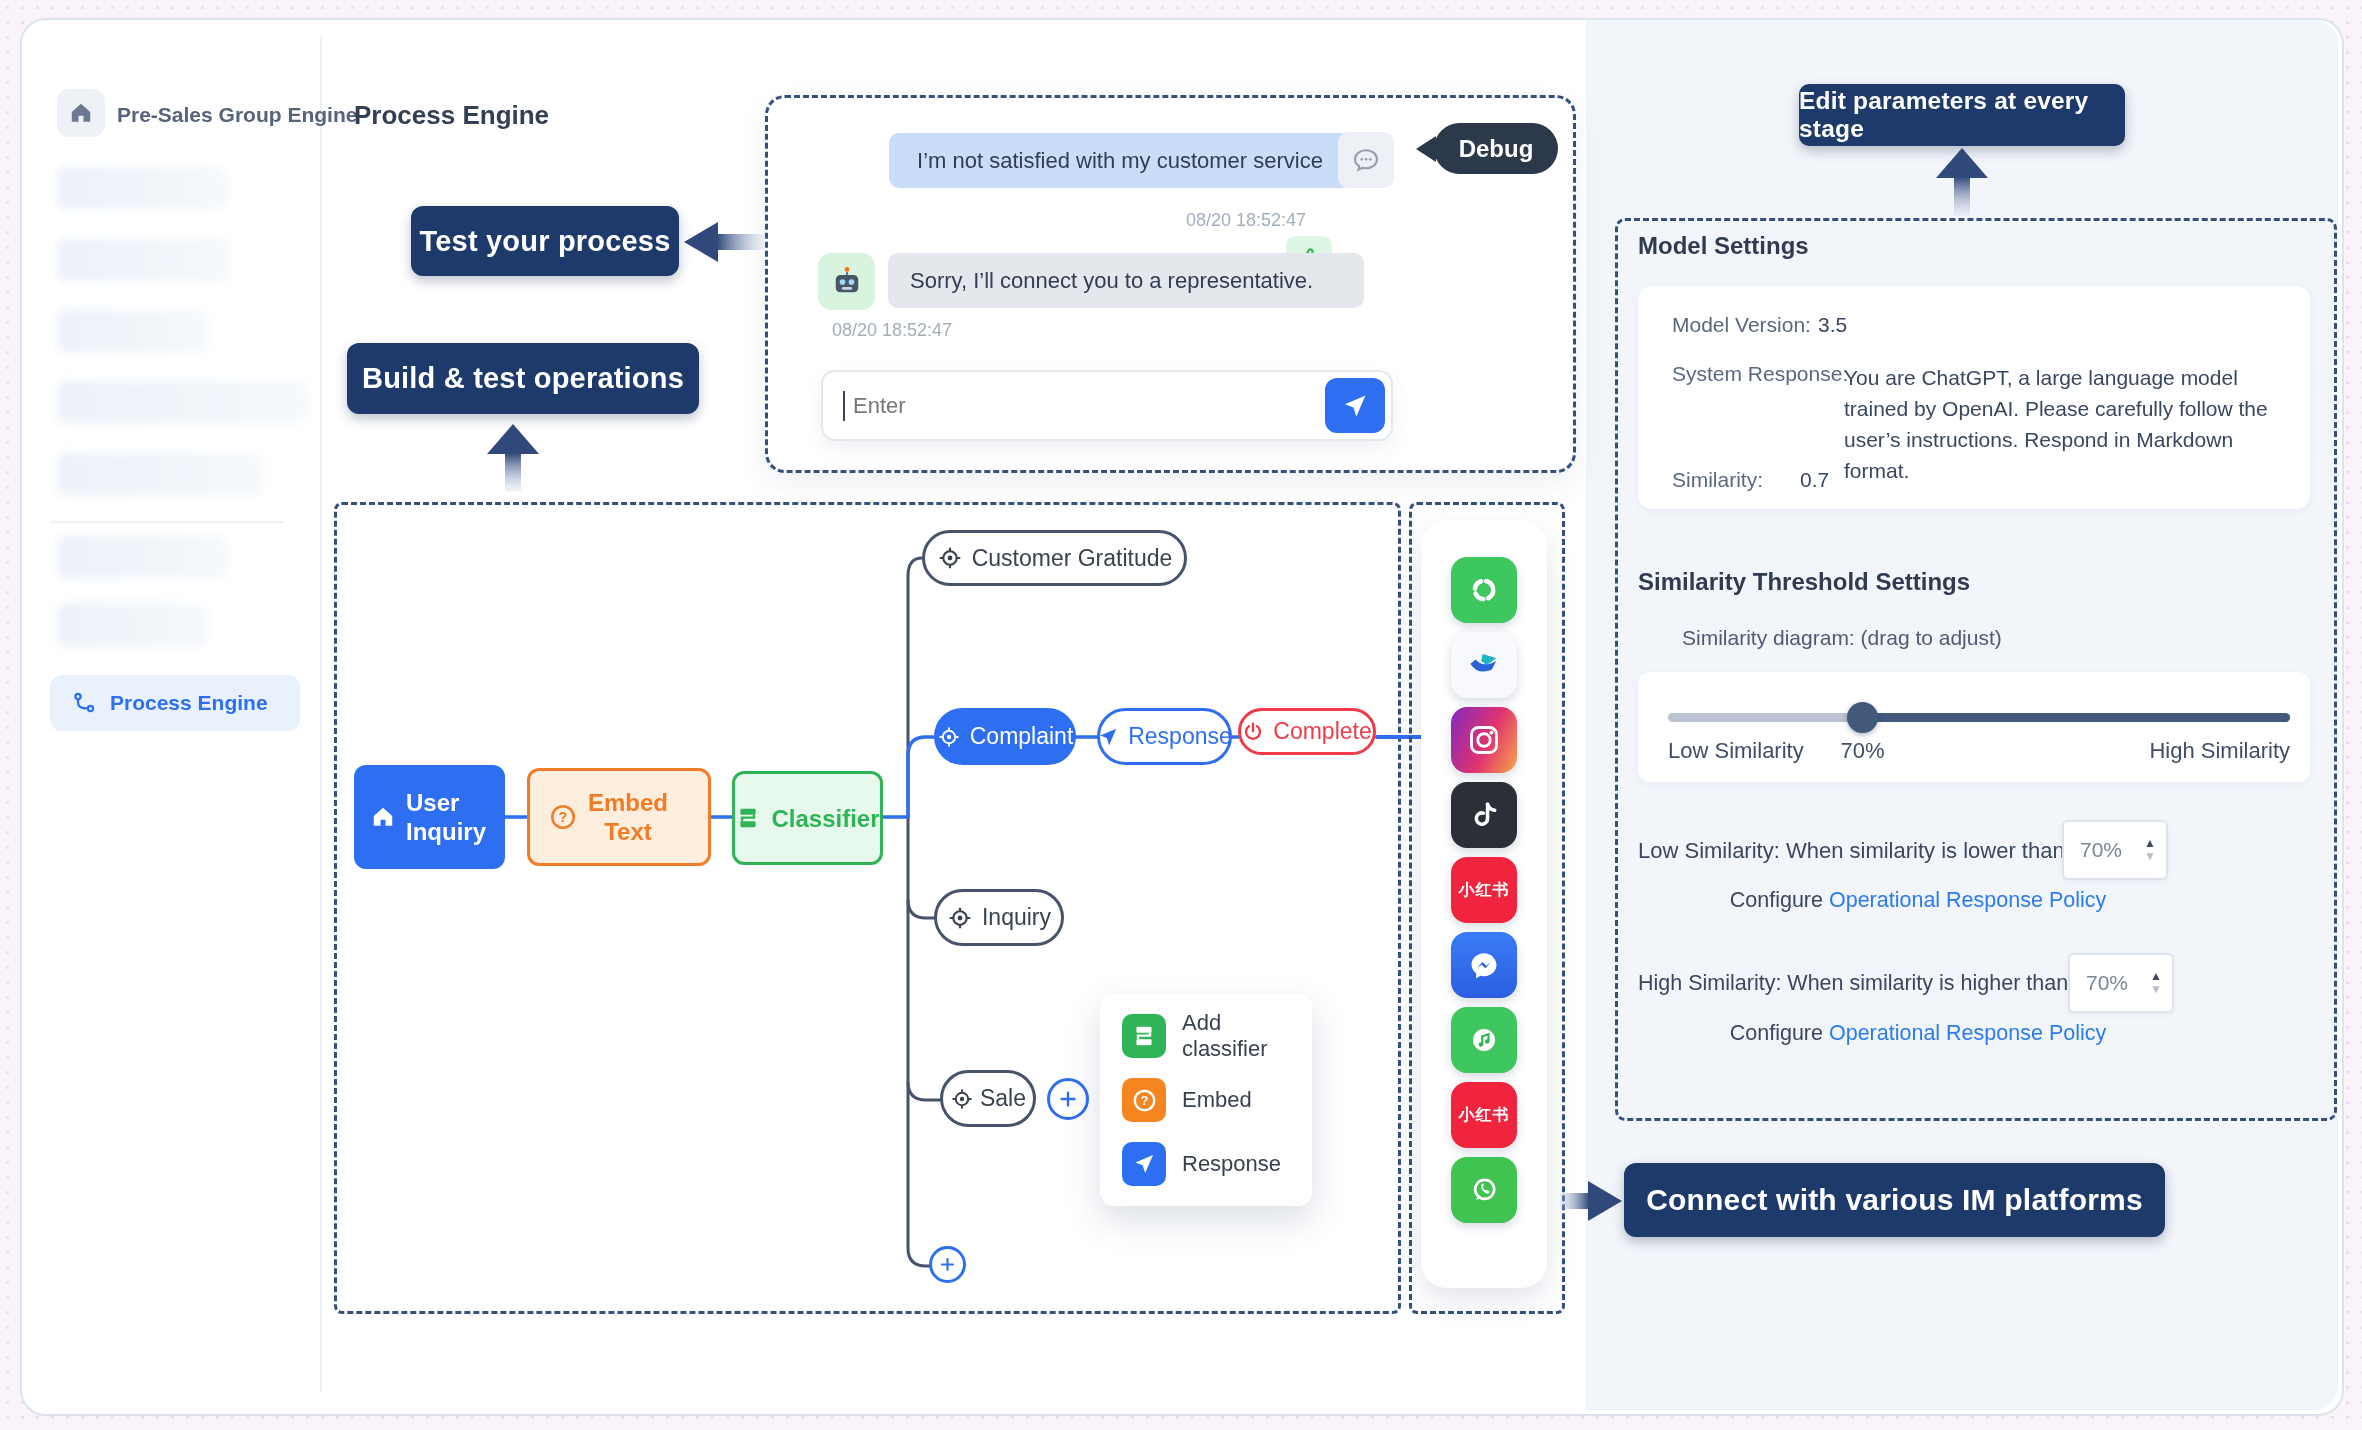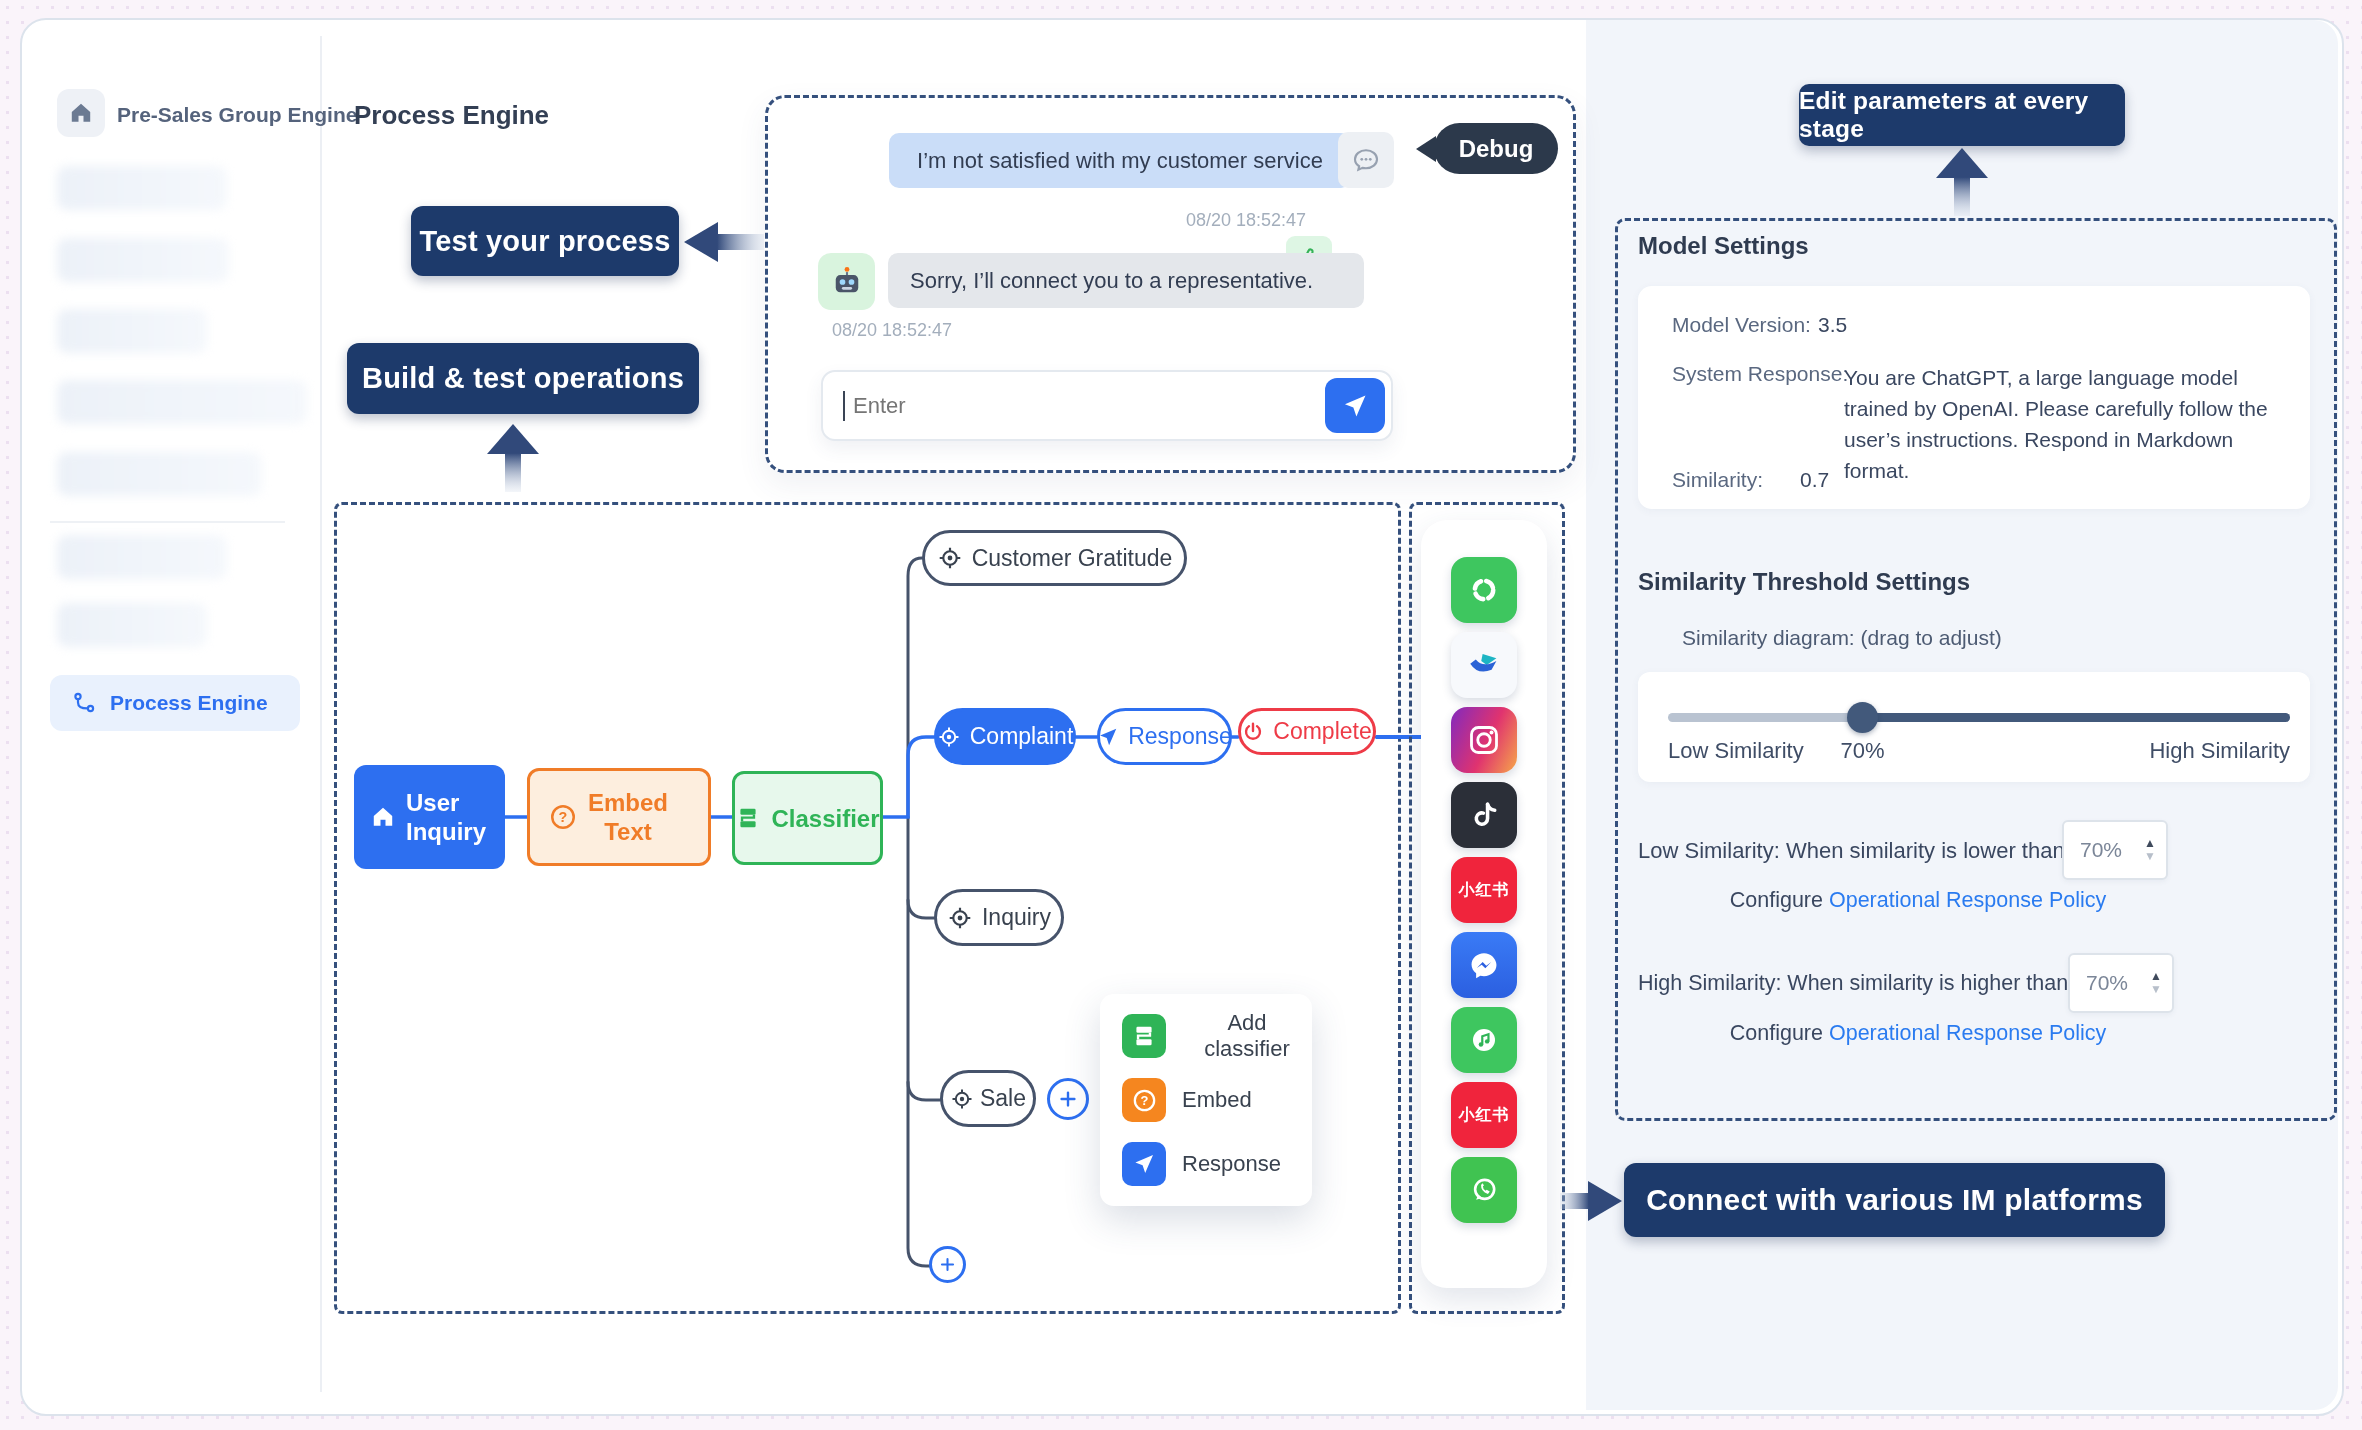--- a/index.html
+++ b/index.html
@@ -22,7 +22,7 @@
   .time{position:absolute;color:#a3aebc;font-size:18px;}
   .strip-icon{position:absolute;left:1451px;width:66px;height:66px;border-radius:16px;display:flex;align-items:center;justify-content:center;
               box-shadow:0 4px 10px rgba(40,60,100,.18);}
-  .menu-row{display:flex;align-items:center;gap:16px;height:58px;text-align:center;}
+  .menu-row{display:flex;align-items:center;gap:16px;height:58px;}
   .menu-ic{width:44px;height:44px;border-radius:10px;display:flex;align-items:center;justify-content:center;flex:none;}
   .lbl{color:#5a6880;font-size:21px;}
   .val{color:#3a4760;font-size:21px;}

